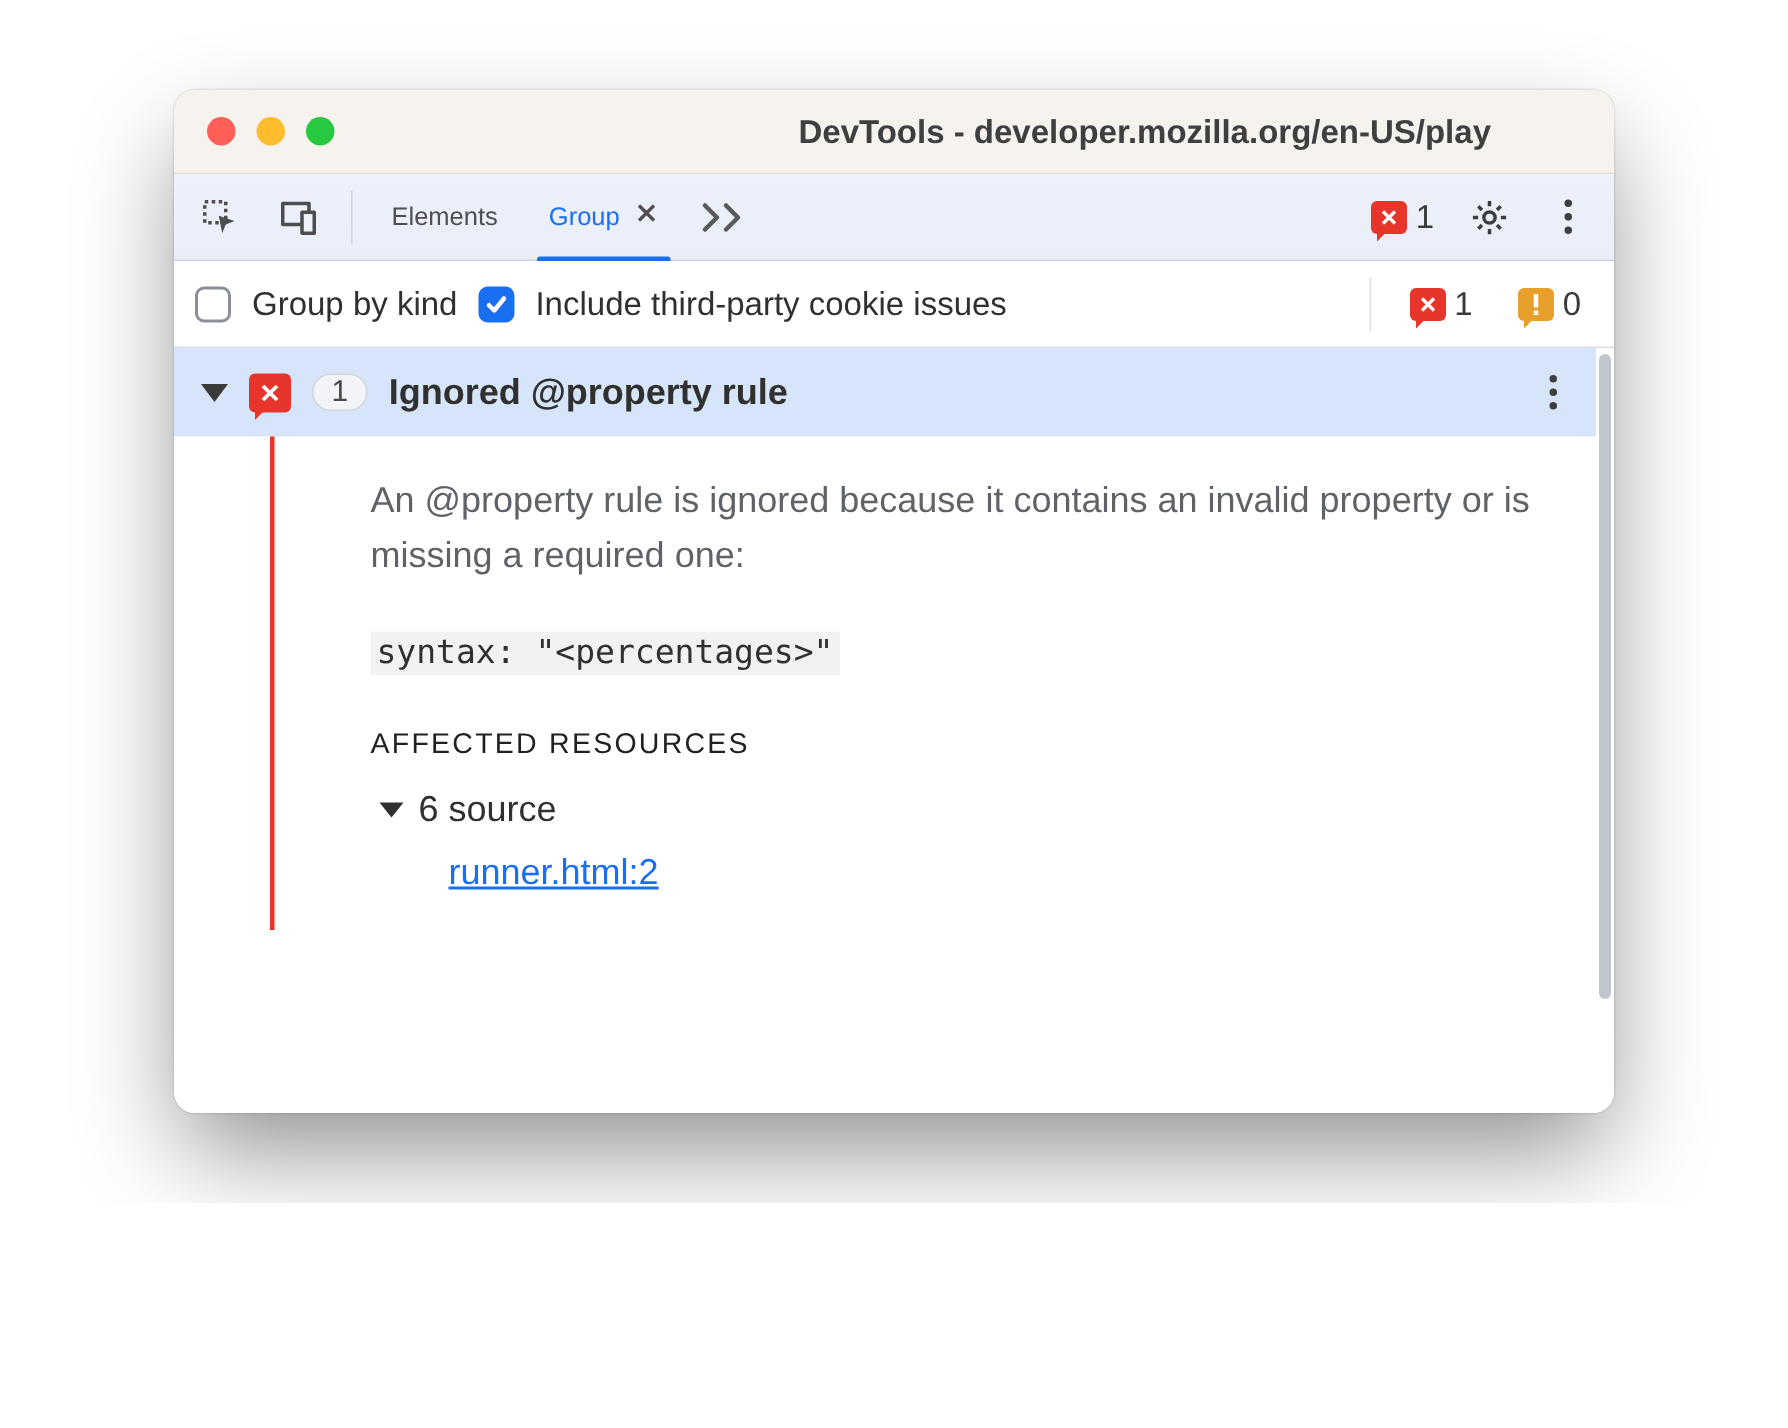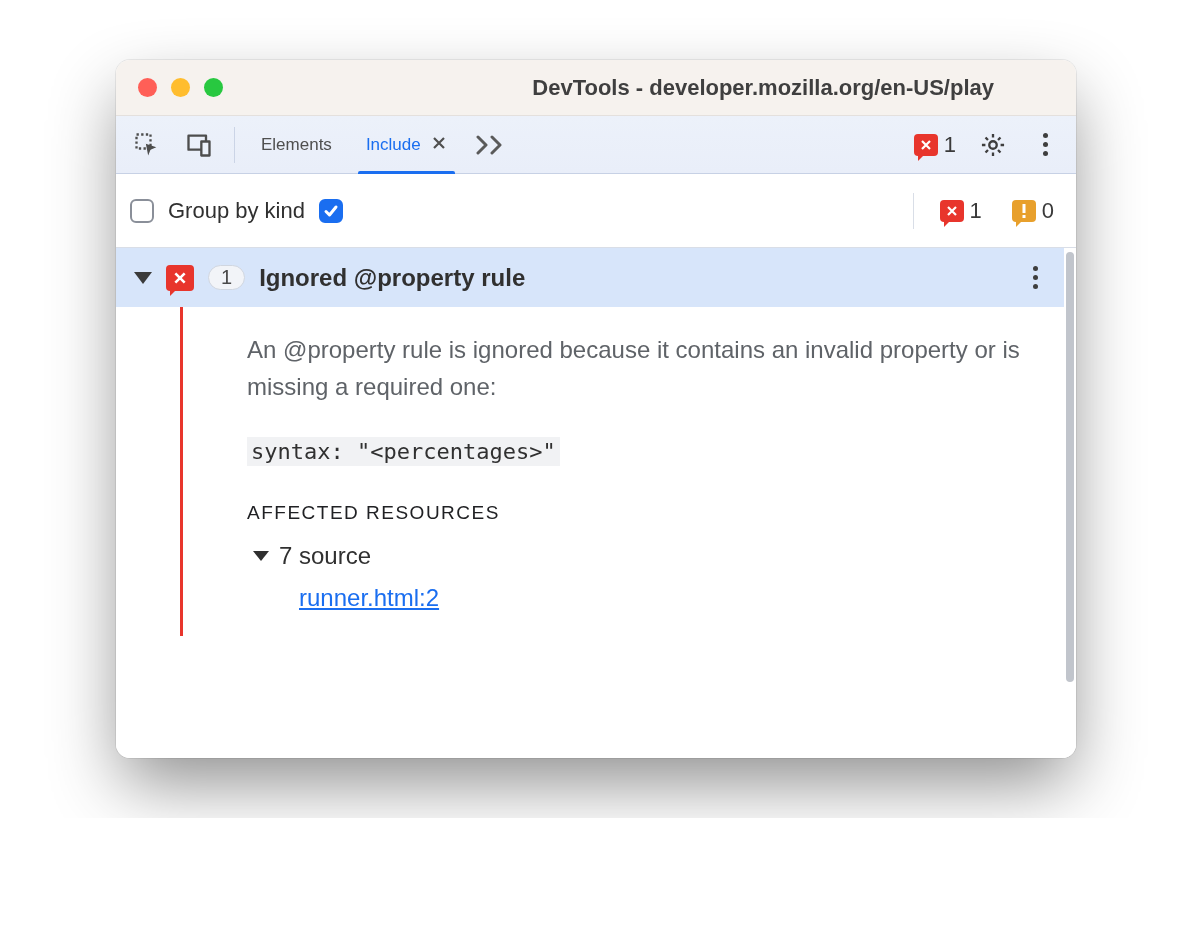--- a/index.html
+++ b/index.html
@@ -228,7 +228,7 @@
       <span>Elements</span>
     </div>
     <div class="tab active">
-      <span>Include</span>
+      <span>Group</span>
       <span class="close-x">
         <svg width="16" height="16" viewBox="0 0 16 16" stroke="#4f4f4f" stroke-width="2.2">
             <path d="M3 3 L13 13 M13 3 L3 13"></path>

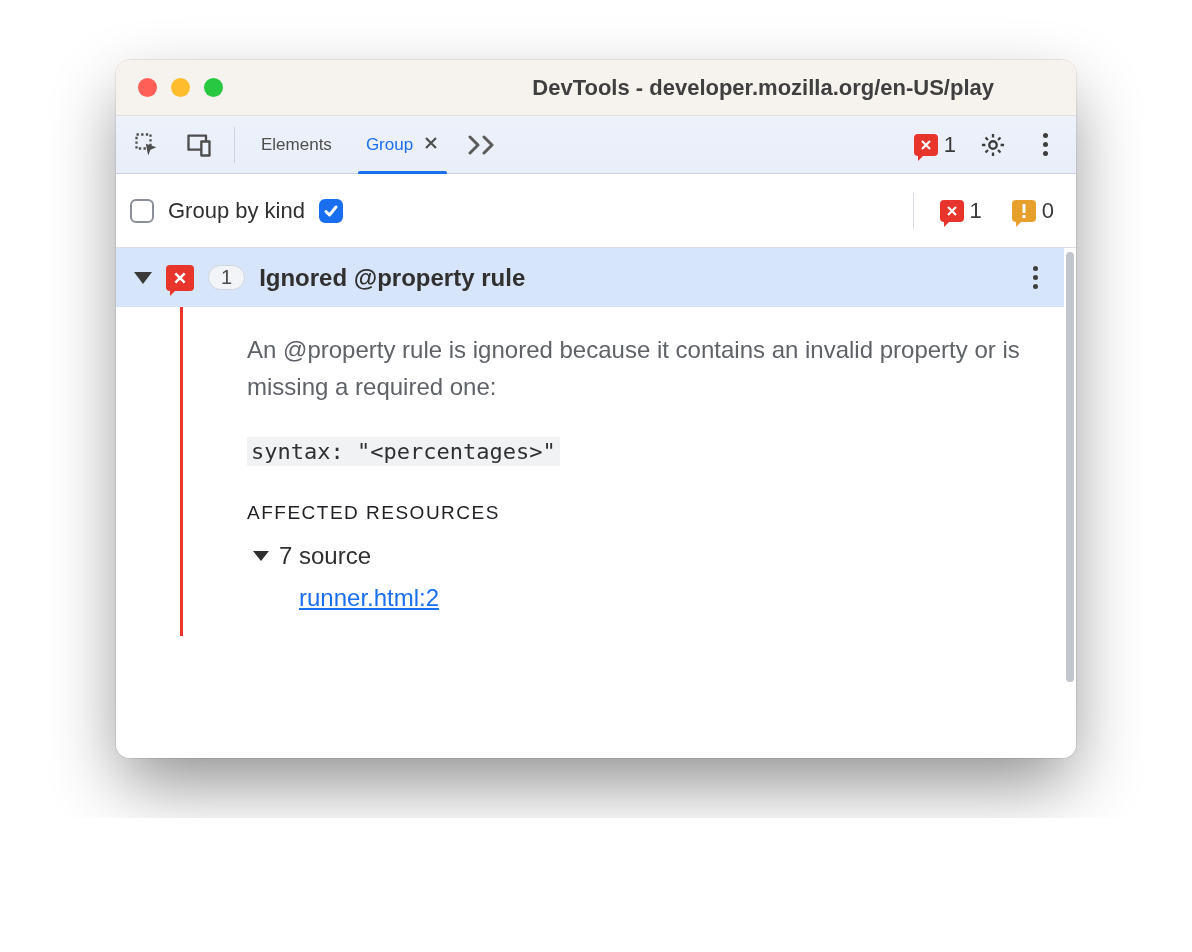--- a/index.html
+++ b/index.html
@@ -106,7 +106,7 @@
   
   .filterbar {
     display:flex; align-items:center;
-    height: 74px;
+    height: 58px;
     padding: 0 14px;
     border-bottom: 1px solid #d9dee7;
     gap: 14px;

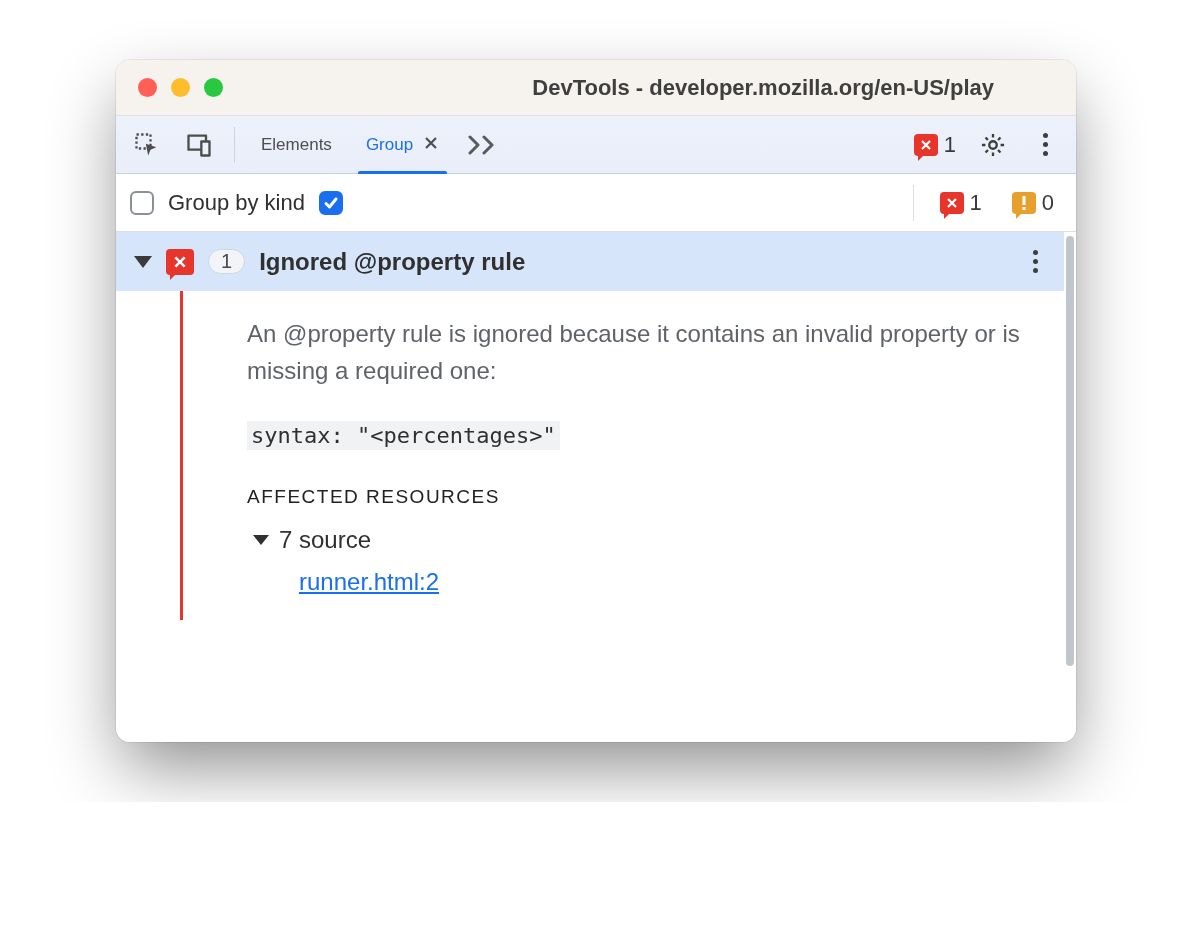--- a/index.html
+++ b/index.html
@@ -274,6 +274,7 @@
           <path d="M3 8.5 L6.5 12 L13 4"></path>
         </svg>
     </span>
+    <span>Include third-party cookie issues</span>
     <div class="spacer"></div>
     <div class="right-divider"></div>
     <div class="badge-group">

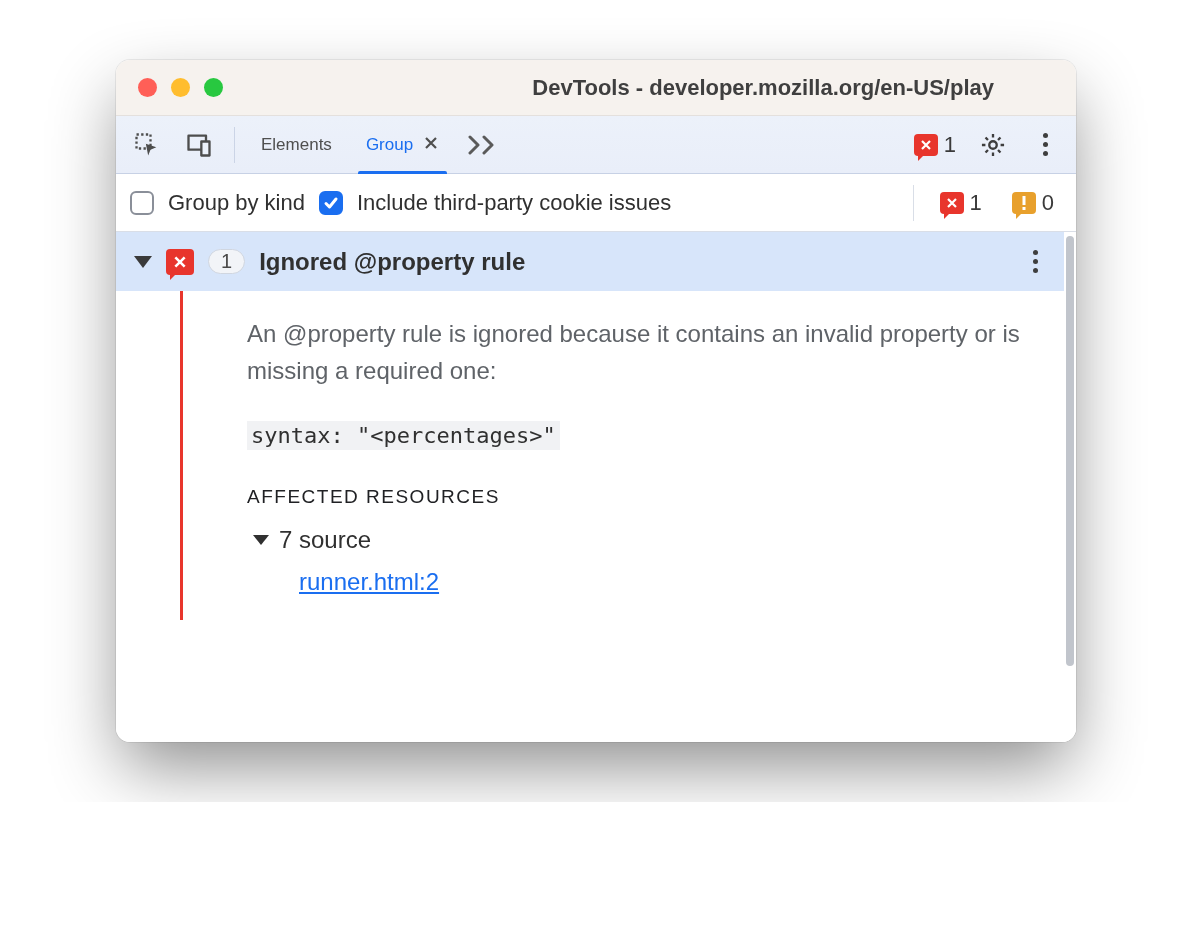--- a/index.html
+++ b/index.html
@@ -326,7 +326,7 @@
           <div class="section-h">Affected Resources</div>
           <div class="source-row">
             <span class="tri-sm"></span>
-            <span>7 source</span>
+            <span>6 source</span>
           </div>
           <a class="link">runner.html:2</a>
         </div>

